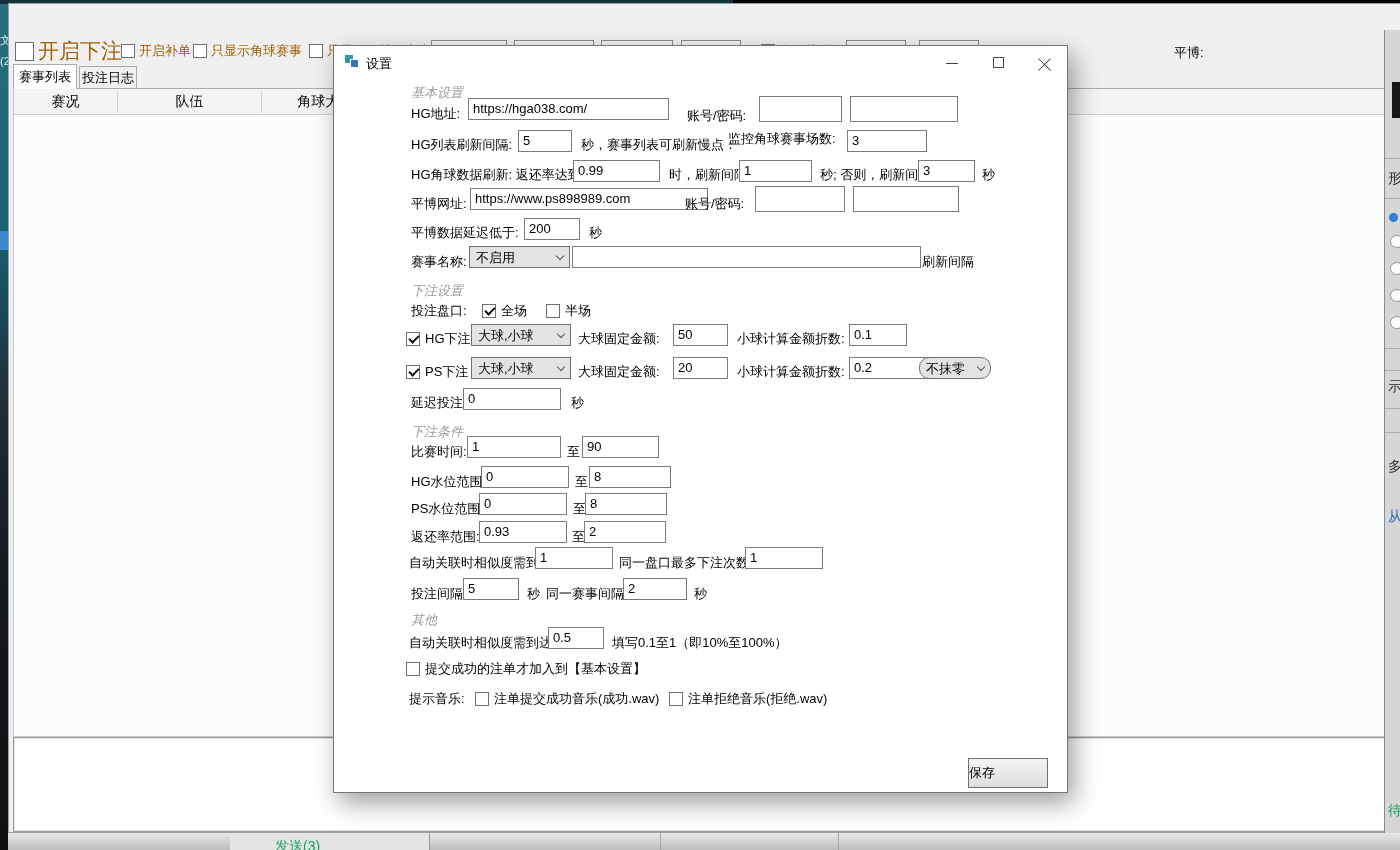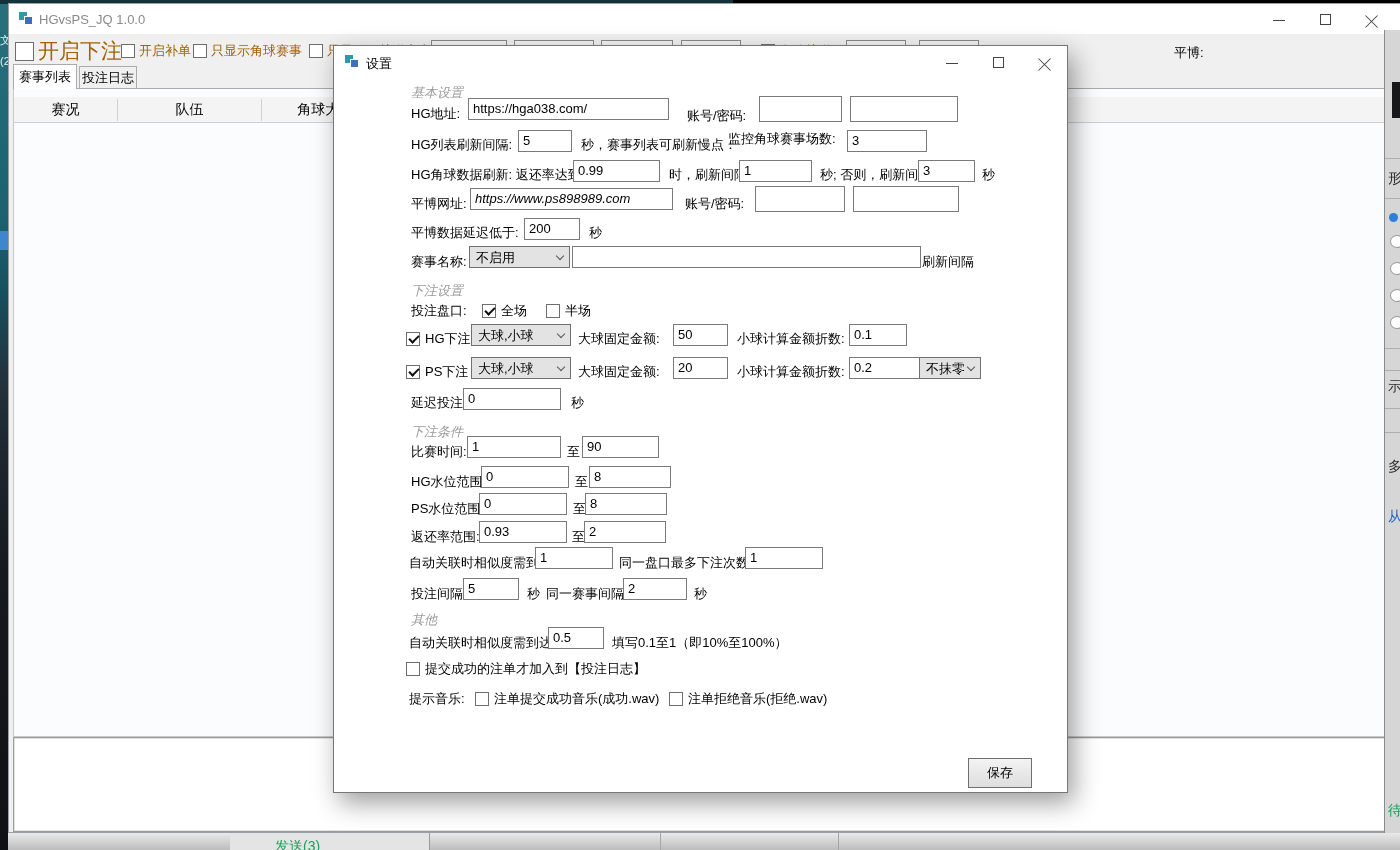--- a/index.html
+++ b/index.html
@@ -110,22 +110,6 @@
 
 <div class="abs" id="main-window">
 
-  <div class="abs" id="main-titlebar">
-    <span class="app-icon" style="left:10px; top:8px;">
-        <span class="sq1"></span>
-        <span class="sq2"></span>
-      </span>
-    <span class="abs" id="main-title">HGvsPS_JQ 1.0.0</span>
-    <span class="winctl" style="left:1255px;">
-        <span class="glyph-min"></span>
-      </span>
-    <span class="winctl" style="left:1302px;">
-        <span class="glyph-max"></span>
-      </span>
-    <span class="winctl" style="left:1347px;">
-        <span class="glyph-close"></span>
-      </span>
-  </div>
 
   <div class="abs" id="toolbar">
     <span class="tb-item tb-big" style="left:6px;"><span class="cb-box big"></span><span>开启下注</span></span>

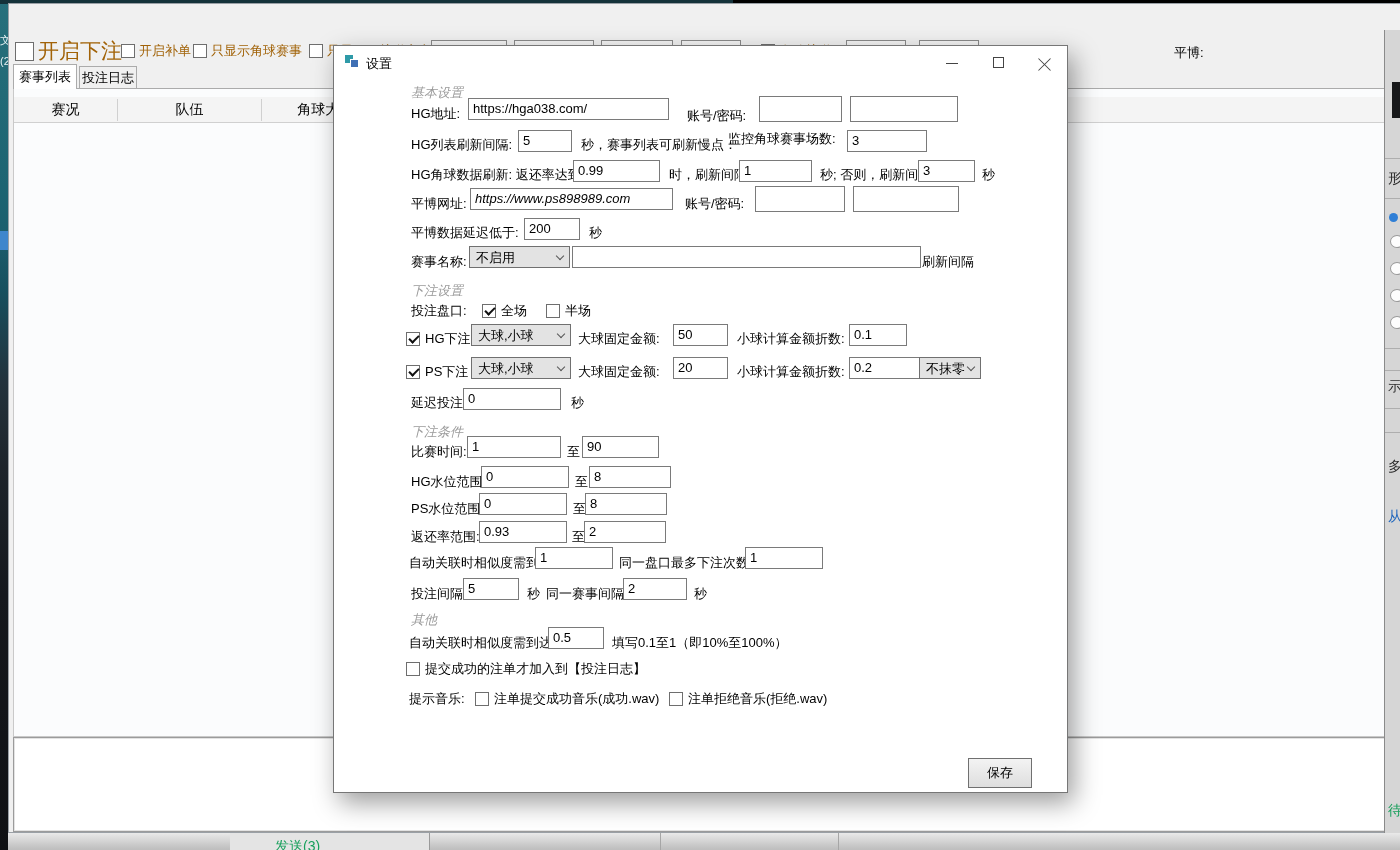--- a/index.html
+++ b/index.html
@@ -54,7 +54,7 @@
 
   
   #table-area { left:4px; top:85px; width:1380px; height:648px; background:#fbfcfd; border:1px solid #c9c9c9; border-top:none; }
-  #table-header { position:absolute; left:0; top:8px; width:100%; height:26px; background:#f4f4f4; border-bottom:1px solid #d0d0d0; }
+  #table-header { position:absolute; left:0; top:0; width:100%; height:26px; background:#f4f4f4; border-bottom:1px solid #d0d0d0; }
   .th { position:absolute; top:4px; font-size:14px; color:#000; text-align:center; }
   .th-sep { position:absolute; top:2px; width:0; height:22px; border-left:1px solid #d0d0d0; }
 

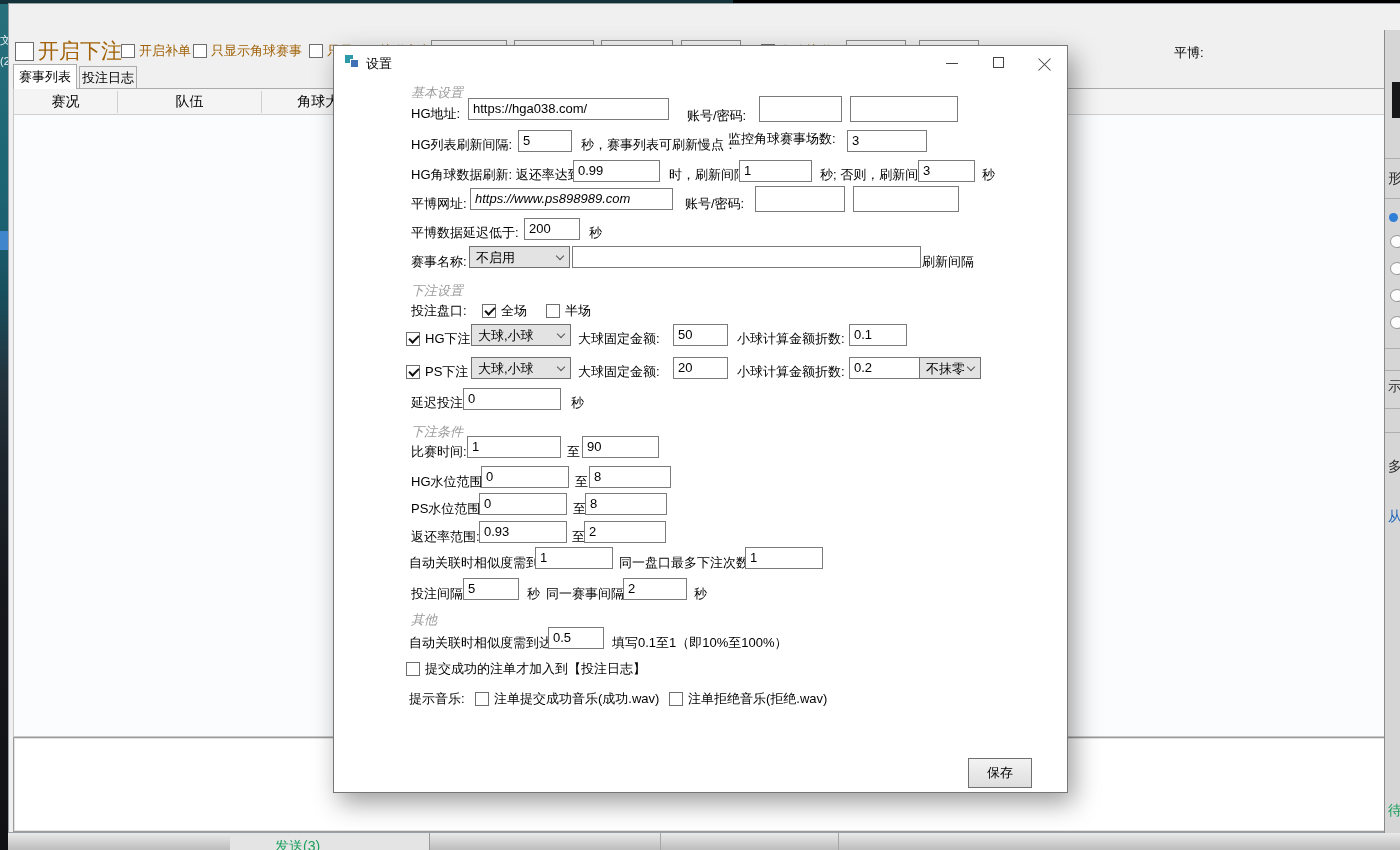--- a/index.html
+++ b/index.html
@@ -213,7 +213,7 @@
   <span class="flabel" style="left:648px; top:120px;">秒</span>
 
   <span class="flabel" style="left:77px; top:149px;">平博网址:</span>
-  <span class="finput" style="left:136px; top:142px; width:203px;font-style:italic;">https://www.ps898989.com</span>
+  <span class="finput" style="left:136px; top:142px; width:238px;">https://www.ps898989.com</span>
   <span class="flabel" style="left:351px; top:149px;">账号/密码:</span>
   <span class="finput" style="left:421px; top:140px; width:90px; height:26px;"></span>
   <span class="finput" style="left:519px; top:140px; width:106px; height:26px;"></span>

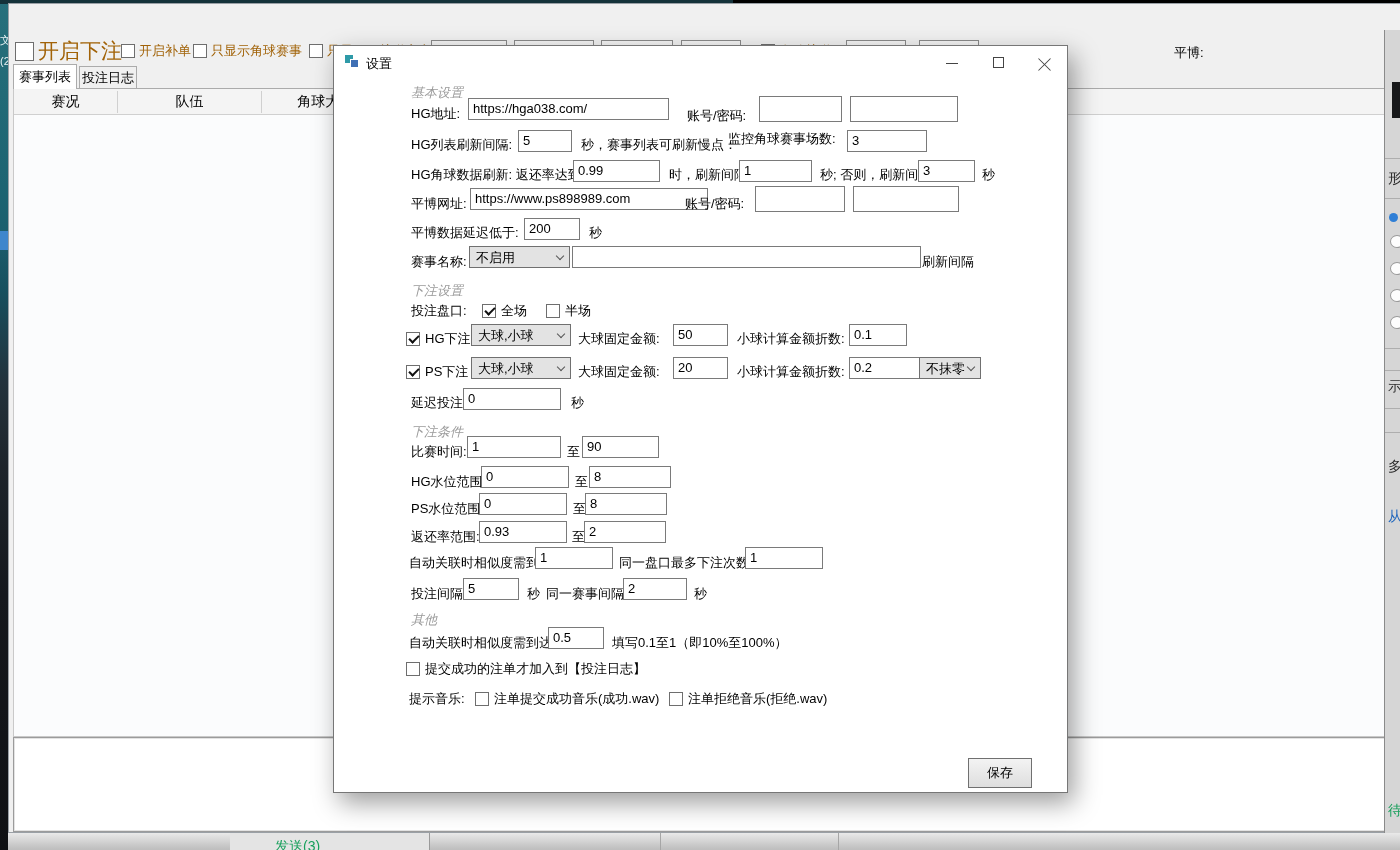--- a/index.html
+++ b/index.html
@@ -246,7 +246,7 @@
   <span class="finput" style="left:339px; top:311px; width:55px;">20</span>
   <span class="flabel" style="left:403px; top:317px;">小球计算金额折数:</span>
   <span class="finput" style="left:515px; top:311px; width:80px;">0.2</span>
-  <span class="fselect" style="left:585px; top:311px; width:62px;"><span>不抹零</span><span class="chev"></span></span>
+  <span class="fselect" style="left:585px; top:311px; width:72px;border-radius:10px;"><span>不抹零</span><span class="chev"></span></span>
 
   <span class="flabel" style="left:77px; top:348px;">延迟投注</span>
   <span class="finput" style="left:129px; top:342px; width:98px;">0</span>

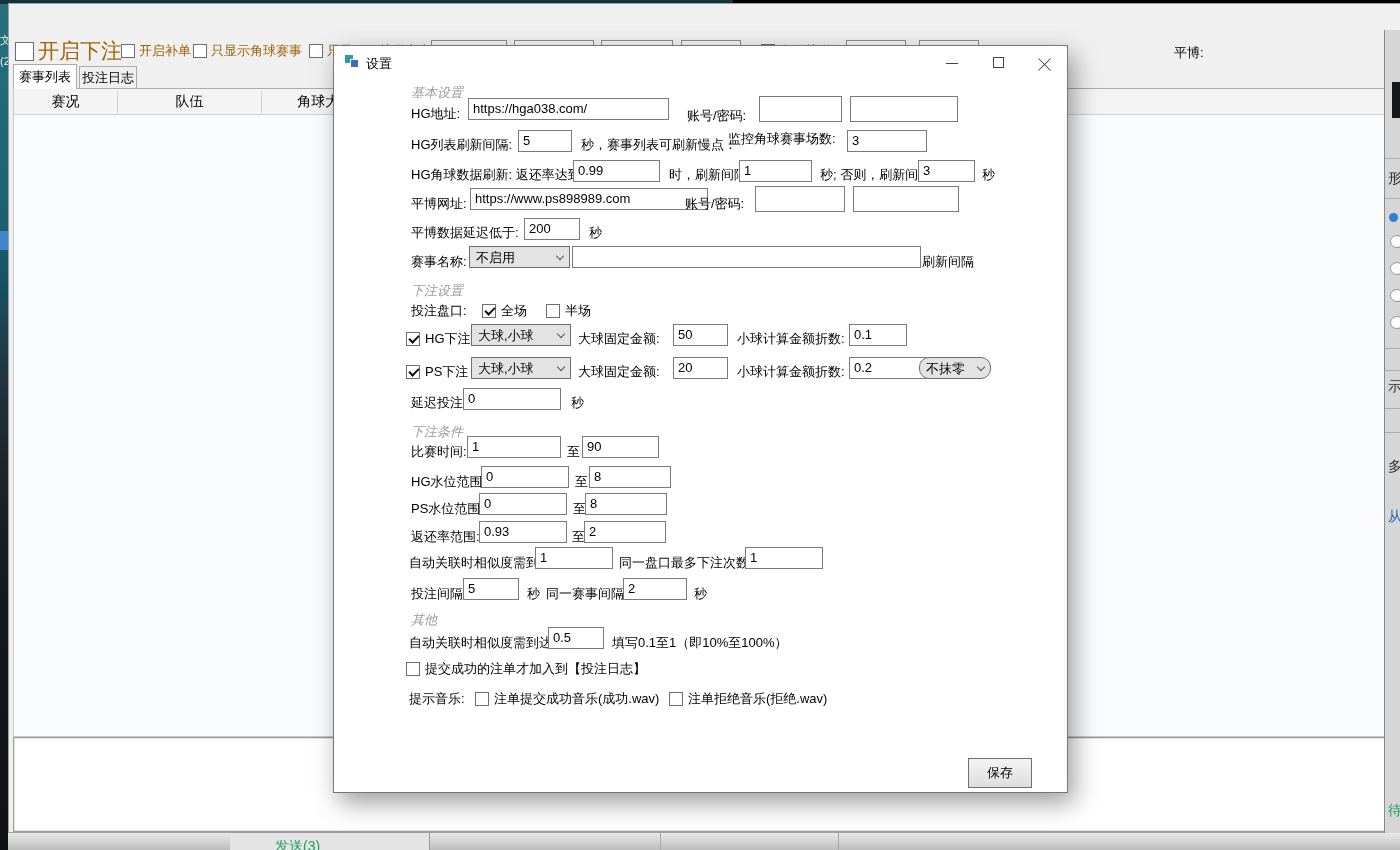--- a/index.html
+++ b/index.html
@@ -292,7 +292,7 @@
   <span class="finput" style="left:214px; top:581px; width:56px;">0.5</span>
   <span class="flabel" style="left:278px; top:588px;">填写0.1至1（即10%至100%）</span>
 
-  <span class="dlg-cb" style="left:72px; top:614px;"><span class="cb-box"></span><span>提交成功的注单才加入到【投注日志】</span></span>
+  <span class="dlg-cb" style="left:72px; top:614px;"><span class="cb-box"></span><span>提交成功的注单才加入到【基本设置】</span></span>
 
   <span class="flabel" style="left:75px; top:644px;">提示音乐:</span>
   <span class="dlg-cb" style="left:141px; top:644px;"><span class="cb-box"></span><span>注单提交成功音乐(成功.wav)</span></span>

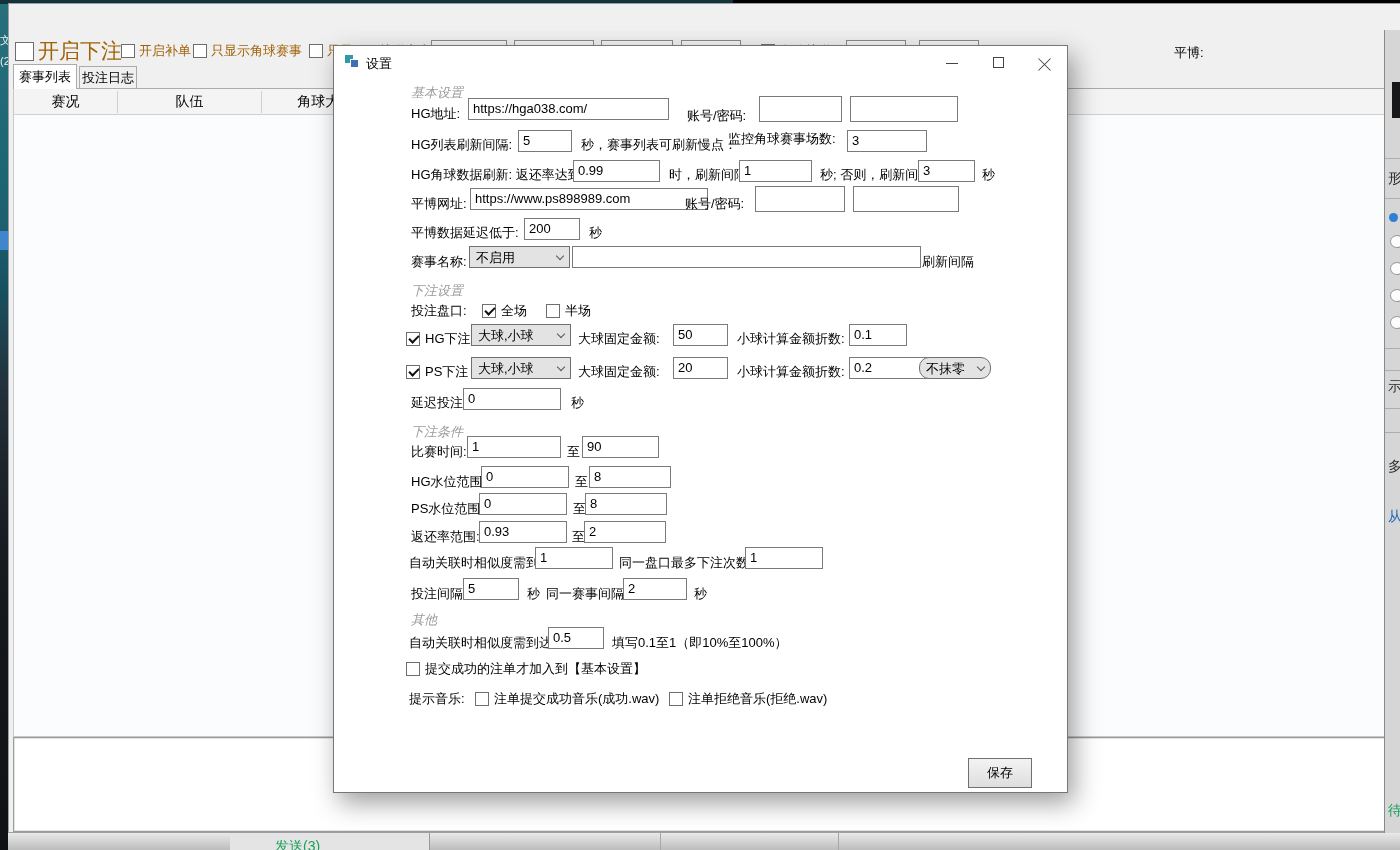--- a/index.html
+++ b/index.html
@@ -94,9 +94,9 @@
      border-right:1px solid #555; border-bottom:1px solid #555; transform:rotate(45deg); }
   .dlg-cb { position:absolute; font-size:13px; color:#000; white-space:nowrap; }
   .dlg-cb .cb-box { margin-right:5px; margin-top:-2px; }
-  #save-btn { position:absolute; left:634px; top:712px; width:64px; height:30px;
+  #save-btn { position:absolute; left:634px; top:712px; width:80px; height:30px;
      background:linear-gradient(#f3f3f3,#dedede); border:1px solid #707070; font-size:13px;
-     text-align:center; line-height:28px; color:#000; }
+     line-height:28px; color:#000; }
 </style>
 </head>
 <body>

